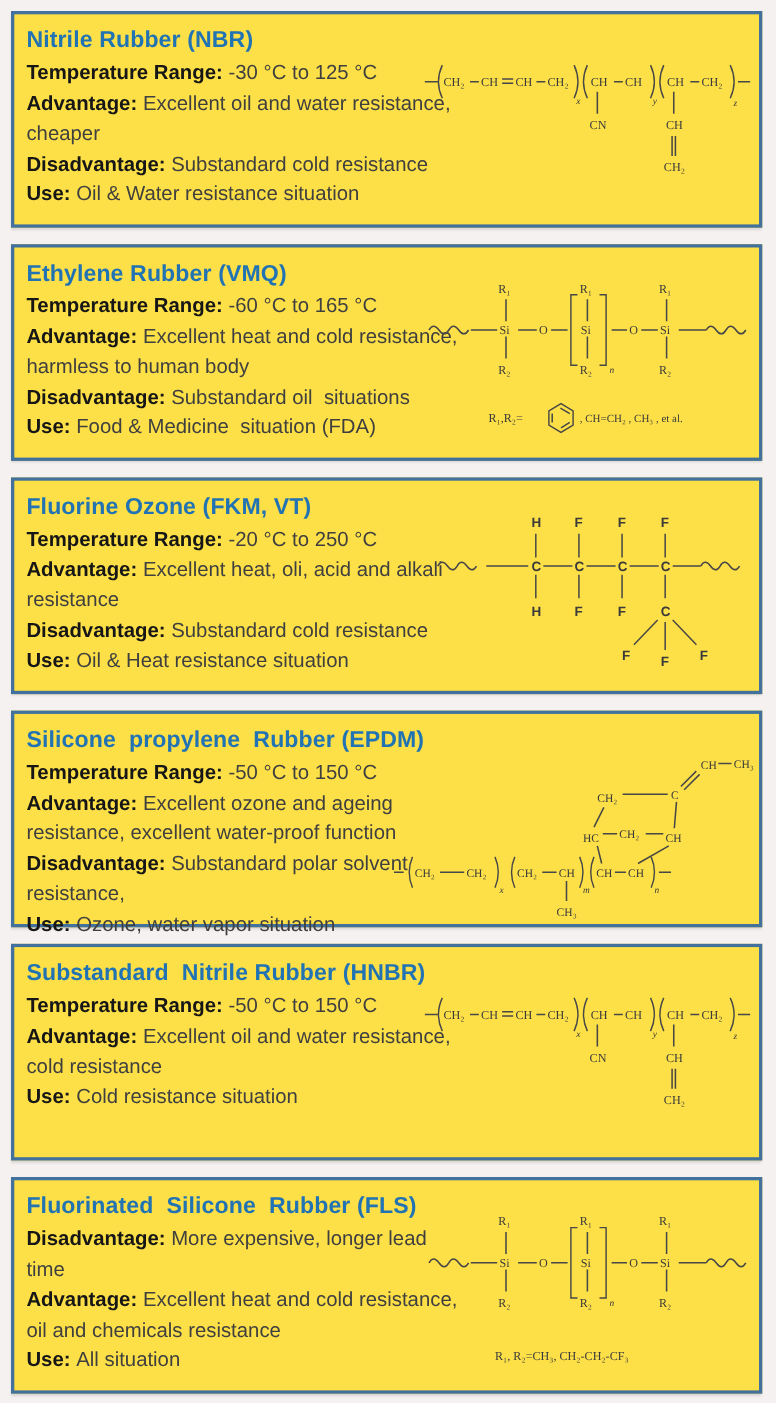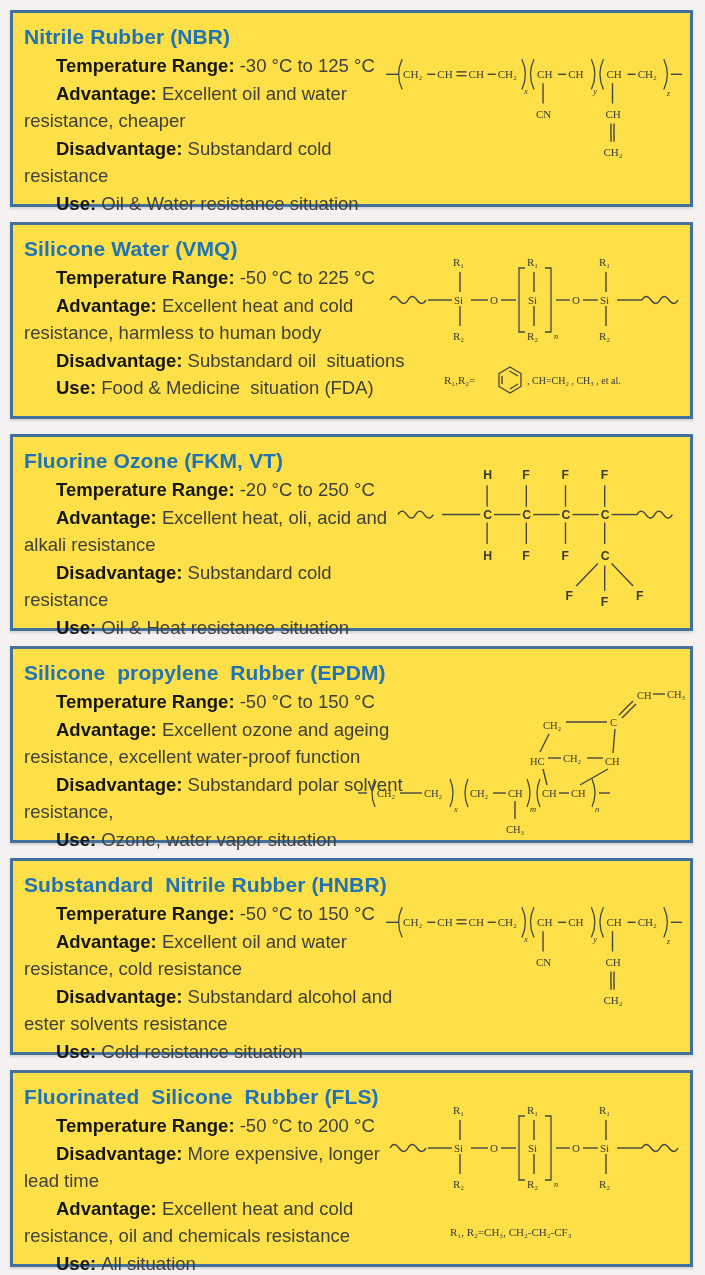--- a/index.html
+++ b/index.html
@@ -32,7 +32,7 @@
     font-size:18.5px;line-height:27.6px;color:#3f3f3f;
     white-space:pre-wrap;
   }
-  .field b{color:#161616;margin-left:32px;}
+  .field b{color:#161616;}
   .field b::after{content:": ";}
   .struct{
     position:absolute;top:0;bottom:0;right:2px;

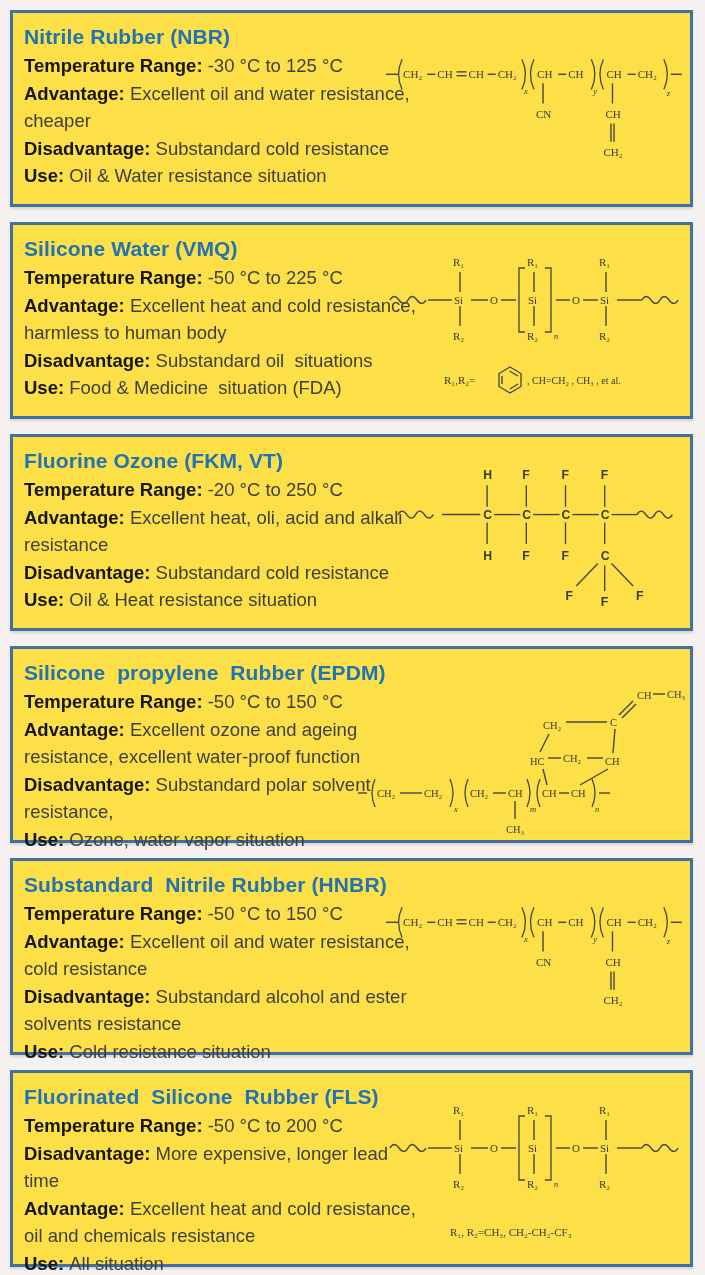--- a/index.html
+++ b/index.html
@@ -103,7 +103,7 @@
 
   <div class="panel">
     <div class="textcol">
-      <h2 class="title">Silicone Water (VMQ)</h2>
+      <h2 class="title">Ethylene Rubber (VMQ)</h2>
       <p class="field"><b>Temperature Range</b><span>-50 °C to 225 °C</span></p>
       <p class="field"><b>Advantage</b><span>Excellent heat and cold resistance, harmless to human body</span></p>
       <p class="field"><b>Disadvantage</b><span>Substandard oil  situations</span></p>

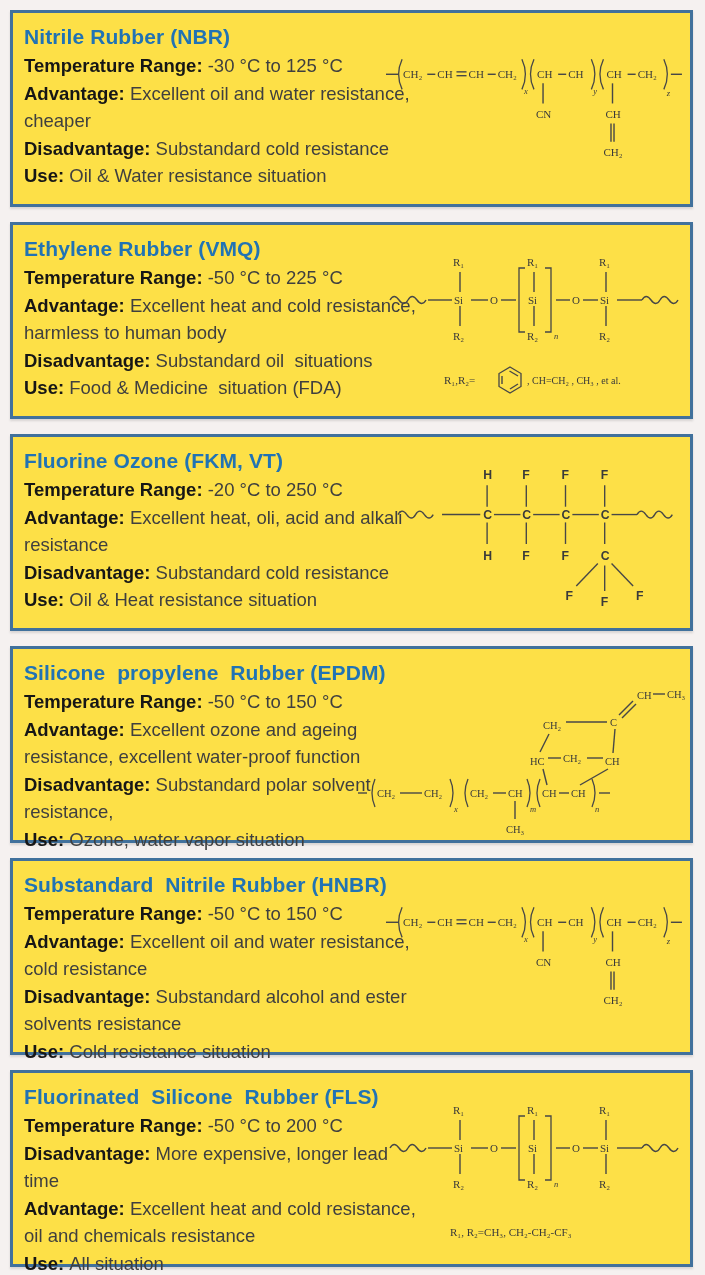--- a/index.html
+++ b/index.html
@@ -104,7 +104,7 @@
   <div class="panel">
     <div class="textcol">
       <h2 class="title">Ethylene Rubber (VMQ)</h2>
-      <p class="field"><b>Temperature Range</b><span>-50 °C to 225 °C</span></p>
+      <p class="field"><b>Temperature Range</b><span>-60 °C to 165 °C</span></p>
       <p class="field"><b>Advantage</b><span>Excellent heat and cold resistance, harmless to human body</span></p>
       <p class="field"><b>Disadvantage</b><span>Substandard oil  situations</span></p>
       <p class="field"><b>Use</b><span>Food &amp; Medicine  situation (FDA)</span></p>

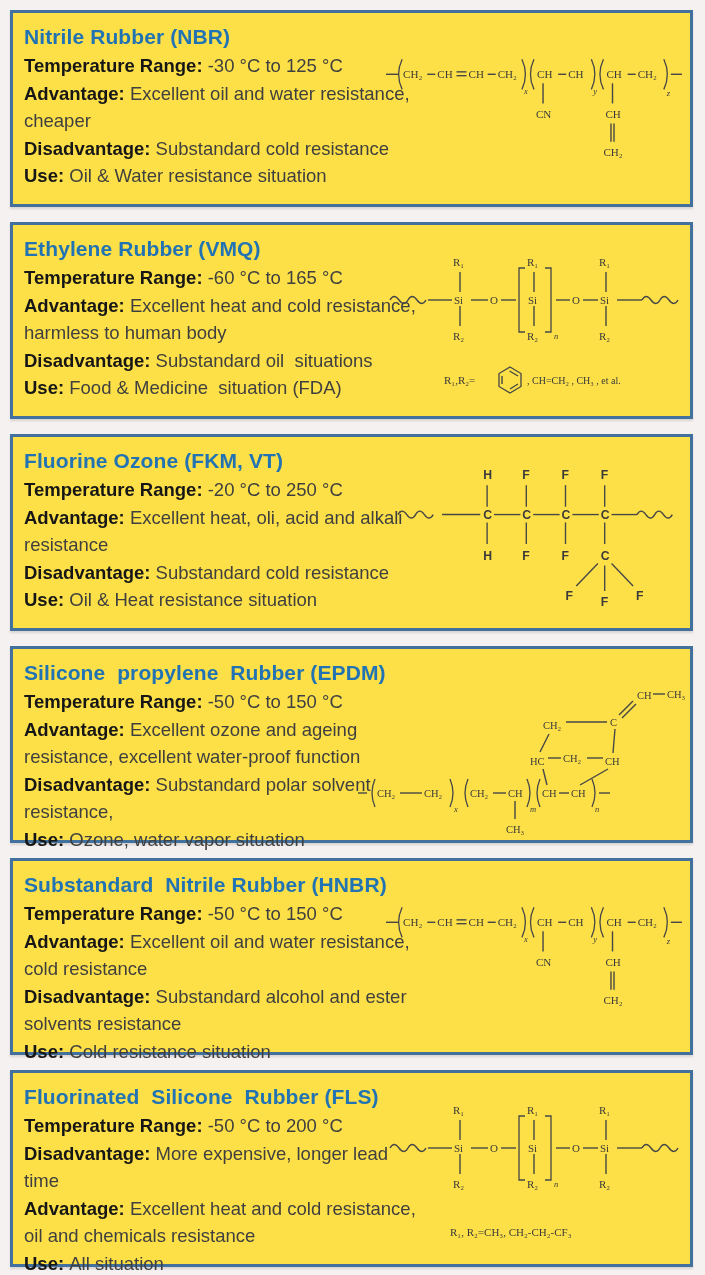--- a/index.html
+++ b/index.html
@@ -254,7 +254,6 @@
       <h2 class="title">Substandard  Nitrile Rubber (HNBR)</h2>
       <p class="field"><b>Temperature Range</b><span>-50 °C to 150 °C</span></p>
       <p class="field"><b>Advantage</b><span>Excellent oil and water resistance, cold resistance</span></p>
-      <p class="field"><b>Disadvantage</b><span>Substandard alcohol and ester solvents resistance</span></p>
       <p class="field"><b>Use</b><span>Cold resistance situation</span></p>
     </div>
     <div class="struct s-nbr">

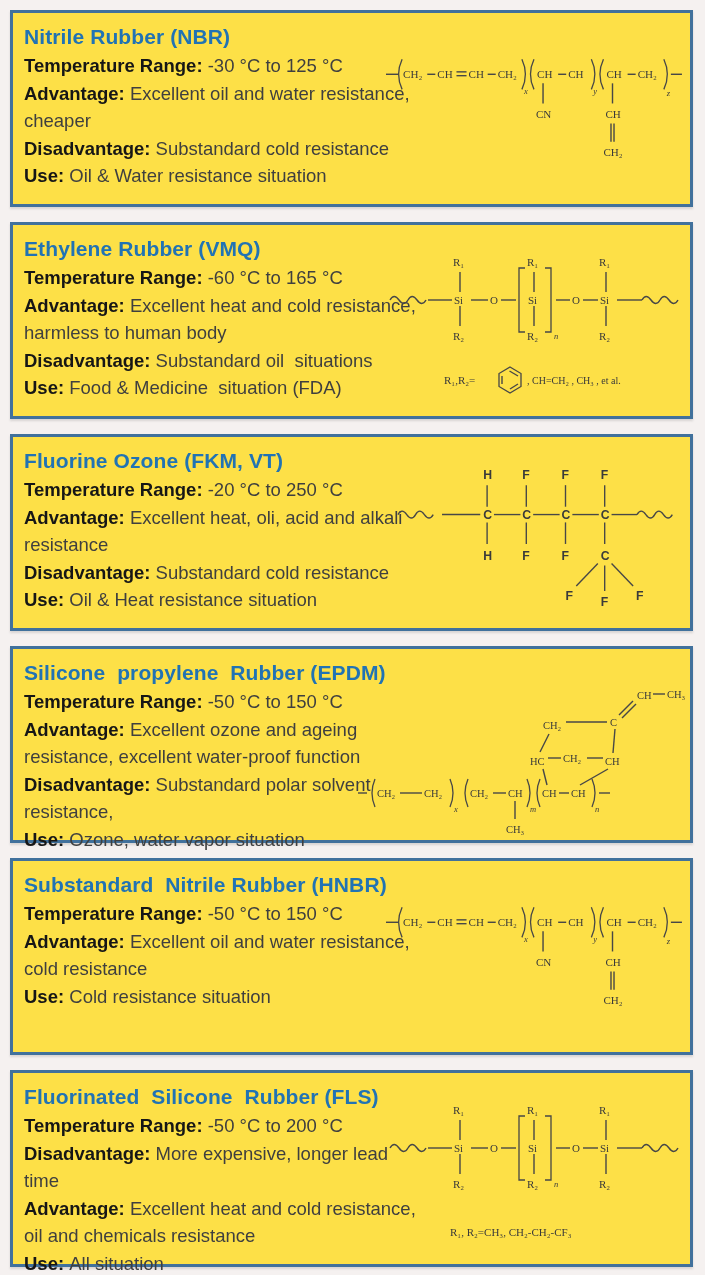--- a/index.html
+++ b/index.html
@@ -297,7 +297,6 @@
   <div class="panel">
     <div class="textcol">
       <h2 class="title">Fluorinated  Silicone  Rubber (FLS)</h2>
-      <p class="field"><b>Temperature Range</b><span>-50 °C to 200 °C</span></p>
       <p class="field"><b>Disadvantage</b><span>More expensive, longer lead time</span></p>
       <p class="field"><b>Advantage</b><span>Excellent heat and cold resistance, oil and chemicals resistance</span></p>
       <p class="field"><b>Use</b><span>All situation</span></p>

